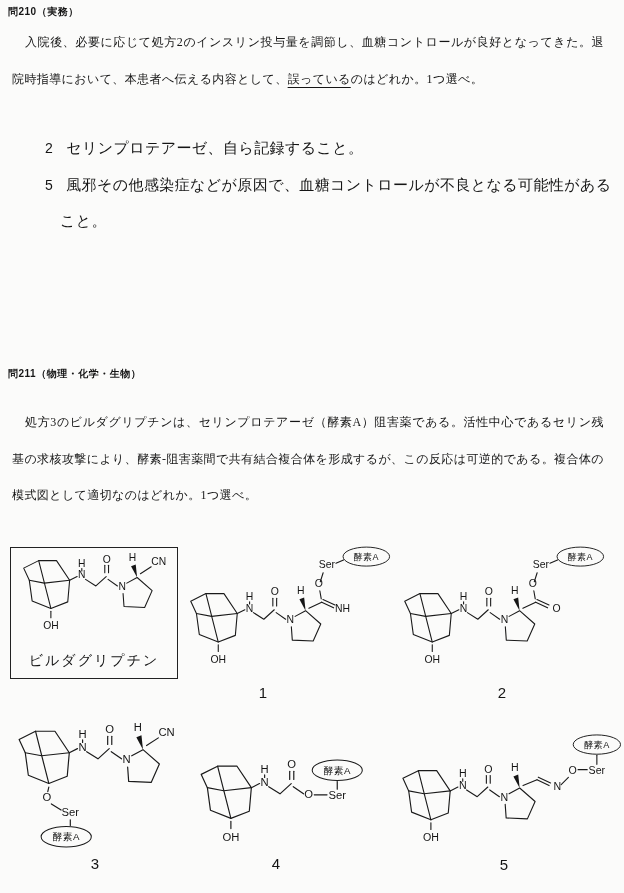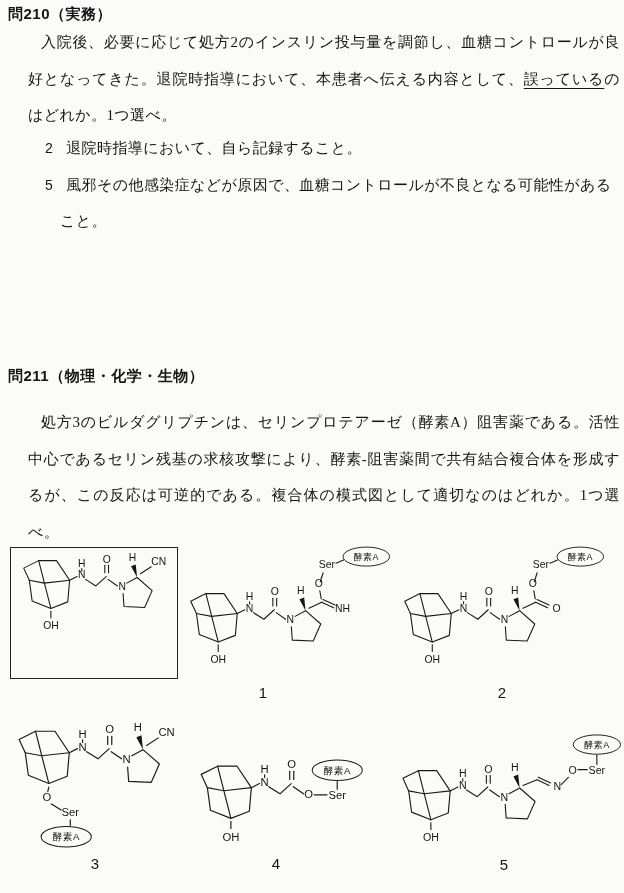--- a/index.html
+++ b/index.html
@@ -11,7 +11,7 @@
   .q-header{
     position:absolute;left:8px;
     font-family:"Liberation Sans","DejaVu Sans",sans-serif;
-    font-size:15px;font-weight:bold;letter-spacing:.5px;white-space:nowrap;
+    font-size:10px;font-weight:bold;letter-spacing:.5px;white-space:nowrap;
   }
   .para{
     position:absolute;left:28px;width:592px;

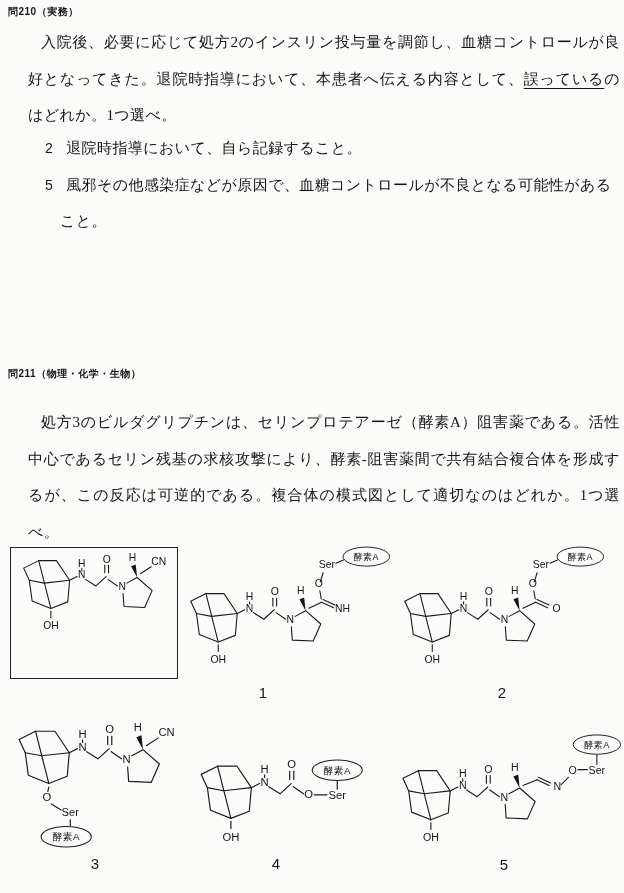--- a/index.html
+++ b/index.html
@@ -14,8 +14,8 @@
     font-size:10px;font-weight:bold;letter-spacing:.5px;white-space:nowrap;
   }
   .para{
-    position:absolute;left:28px;width:592px;
-    font-size:15px;line-height:36.5px;letter-spacing:.4px;
+    position:absolute;left:12px;width:592px;
+    font-size:12px;line-height:36.5px;letter-spacing:.4px;
     text-indent:13px;text-align:justify;
   }
   .ul{text-decoration:underline;text-underline-offset:4px;}

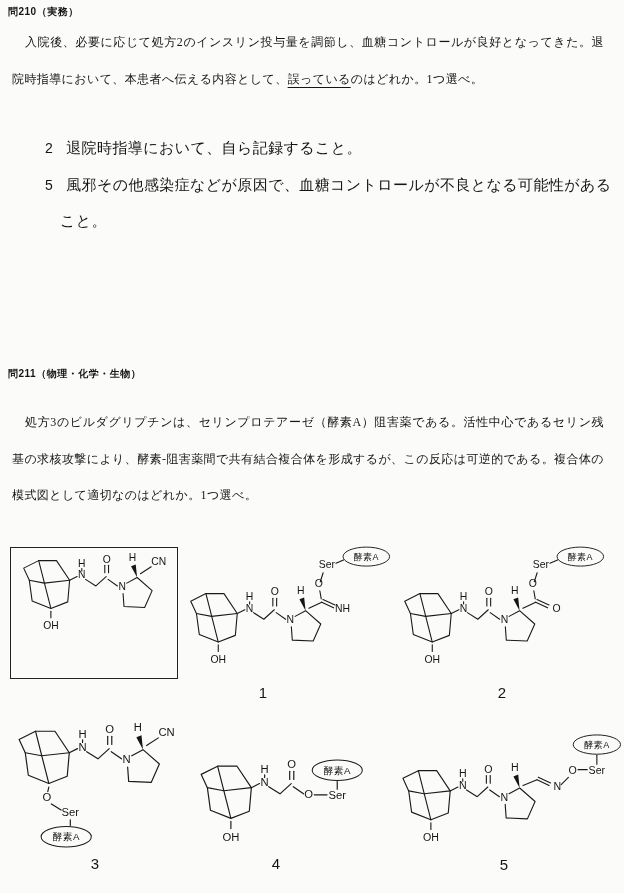--- a/index.html
+++ b/index.html
@@ -75,7 +75,7 @@
 <div class="para" style="top:24px"><span>入院後、必要に応じて処方2のインスリン投与量を調節し、血糖コントロールが良好となってきた。退院時指導において、本患者へ伝える内容として、</span><span class="ul">誤っている</span><span>のはどれか。1つ選べ。</span></div>
 
 <div class="options">
-  <p class="opt"><span class="num">2</span><span class="gap"></span><span>退院時指導において、自ら記録すること。</span></p>
+  <p class="opt"><span class="num">2</span><span class="gap"></span><span>セリンプロテアーゼ、自ら記録すること。</span></p>
   <p class="opt"><span class="num">5</span><span class="gap"></span><span>風邪その他感染症などが原因で、血糖コントロールが不良となる可能性があること。</span></p>
 </div>
 

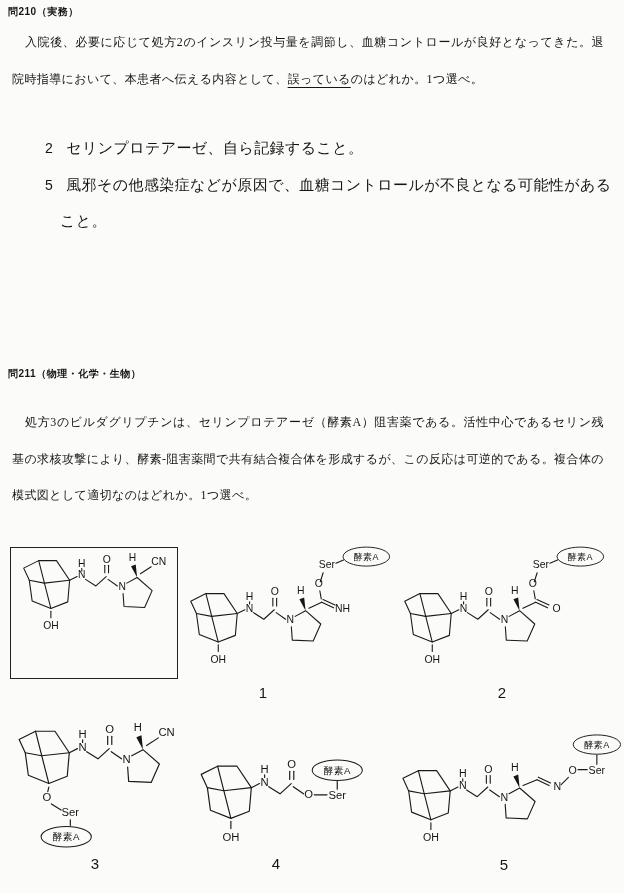--- a/index.html
+++ b/index.html
@@ -98,6 +98,7 @@
     <path class="bond" d="M129.5 67 L141 59.5"></path>
     <text class="atom" x="149" y="58">CN</text>
   </svg>
+  <div class="refcaption">ビルダグリプチン</div>
 </div>
 
 <figure class="struct" style="left:186px;top:545px">

